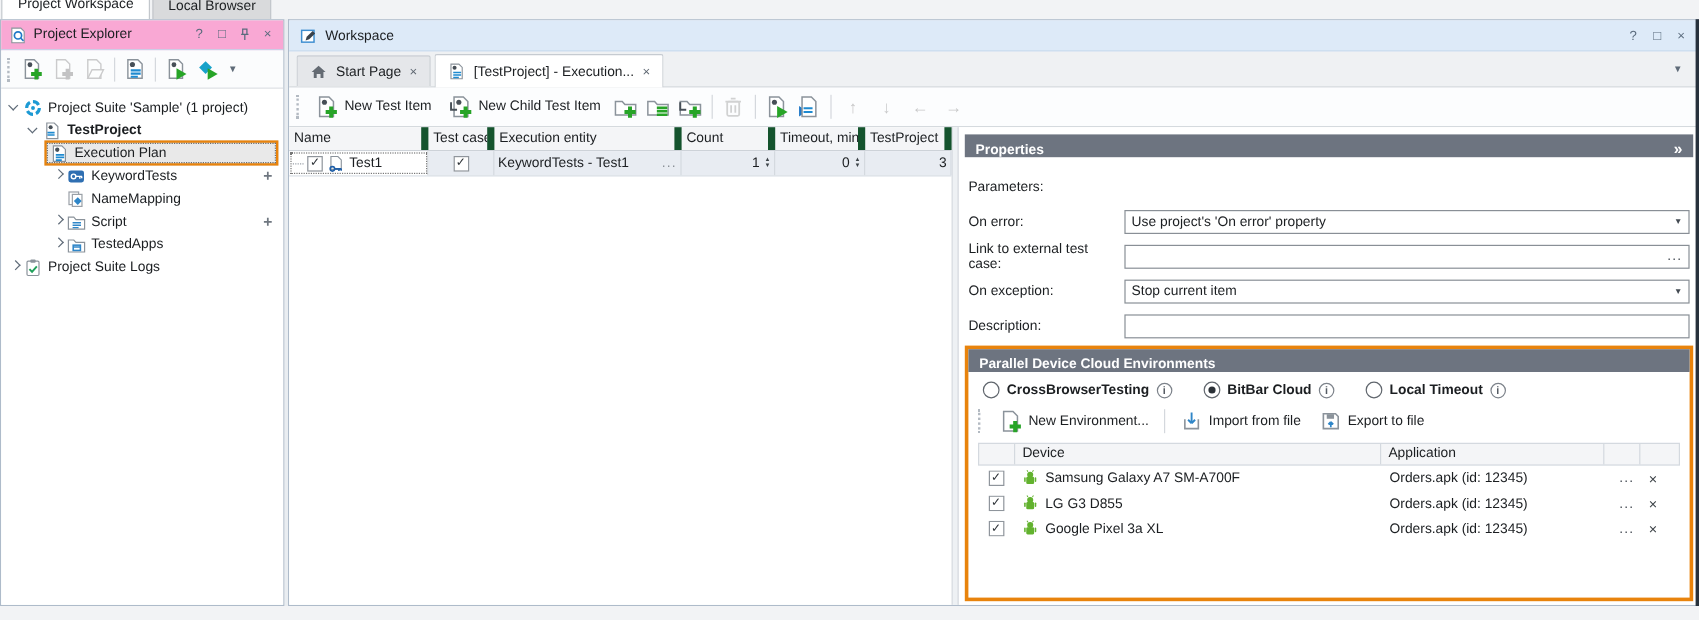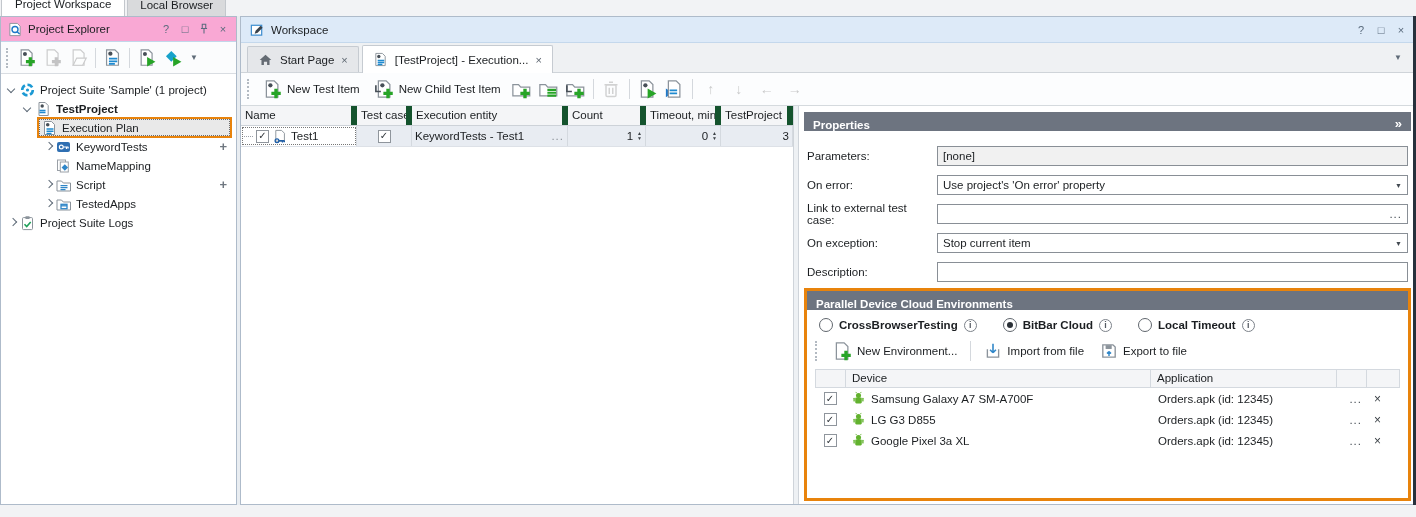--- a/index.html
+++ b/index.html
@@ -507,9 +507,6 @@
         <div class="pfields">
           <div class="prow">
             <span class="plabel">Parameters:</span>
-            <span class="pinput readonly">
-                <span>[none]</span>
-              </span>
           </div>
           <div class="prow">
             <span class="plabel">On error:</span>

